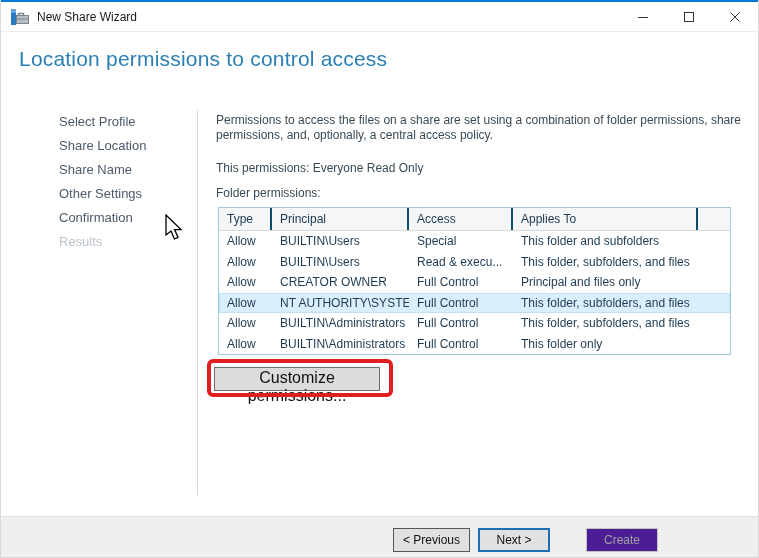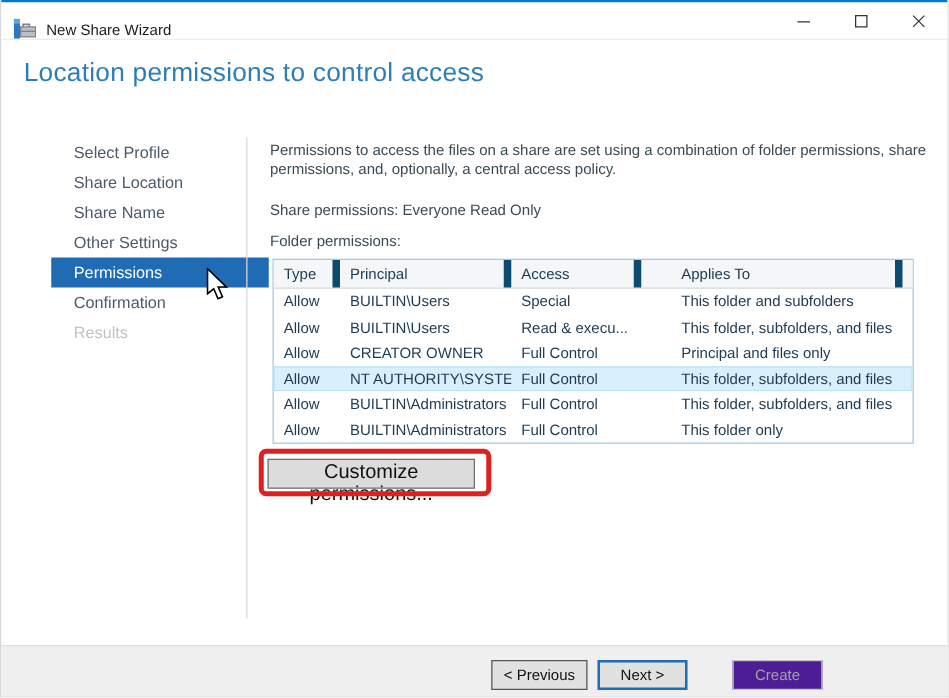--- a/index.html
+++ b/index.html
@@ -11,7 +11,7 @@
   }
   .accent-line{position:absolute;left:0;top:0;width:100%;height:2px;background:#0078d7;}
   .titlebar{position:absolute;left:0;top:2px;width:100%;height:30px;background:#ffffff;
-    display:flex;align-items:flex-end;border-bottom:1px solid #ececec;box-sizing:border-box;}
+    display:flex;align-items:center;border-bottom:1px solid #ececec;box-sizing:border-box;}
   .app-icon{margin-left:10px;width:18px;height:16px;display:inline-block;}
   .title{margin-left:8px;font-size:12px;color:#1b1b1b;}
   .controls{margin-left:auto;display:flex;height:100%;}

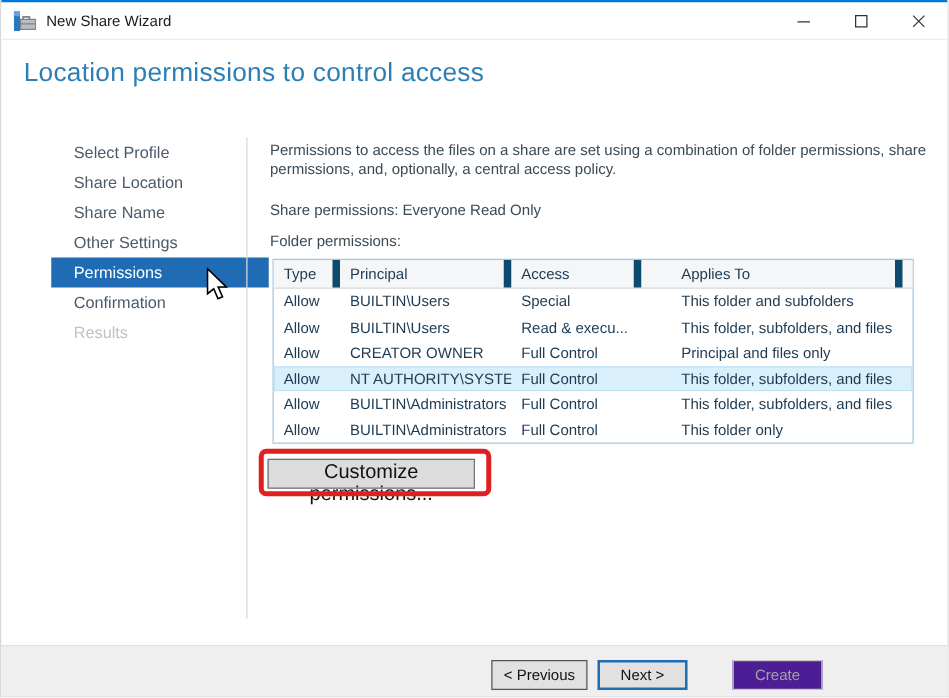--- a/index.html
+++ b/index.html
@@ -108,7 +108,7 @@
   <div class="divider"></div>
 
   <p class="intro">Permissions to access the files on a share are set using a combination of folder permissions, share permissions, and, optionally, a central access policy.</p>
-  <div class="share-perms">Share permissions: Everyone Read Only</div>
+  <div class="share-perms">This permissions: Everyone Read Only</div>
   <div class="folder-perms-label">Folder permissions:</div>
 
   <div class="table">

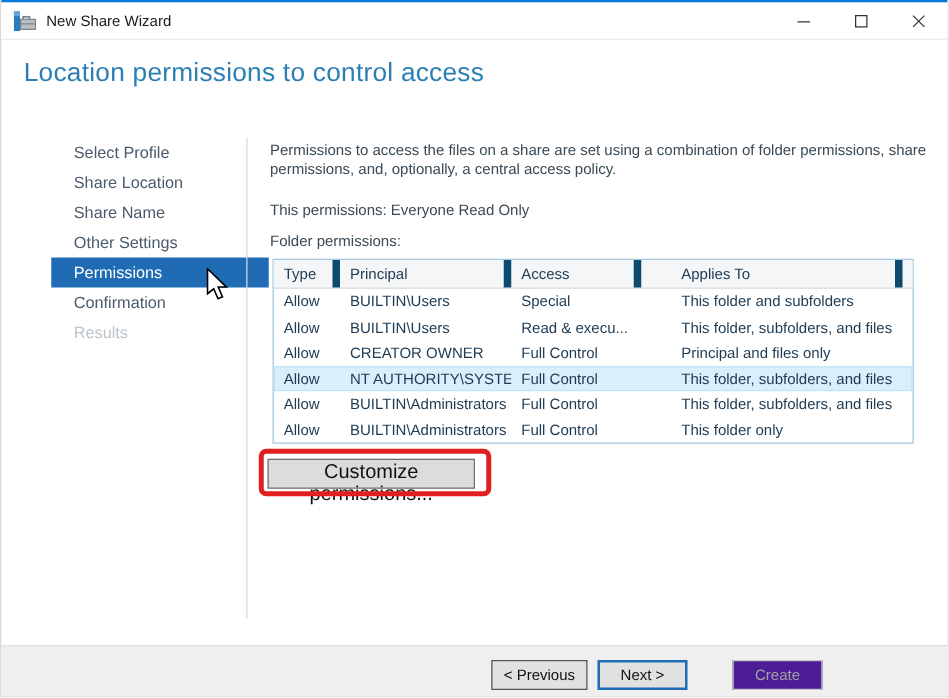--- a/index.html
+++ b/index.html
@@ -101,7 +101,6 @@
     <div class="nav-item">Share Location</div>
     <div class="nav-item">Share Name</div>
     <div class="nav-item">Other Settings</div>
-    <div class="nav-item active">Permissions</div>
     <div class="nav-item">Confirmation</div>
     <div class="nav-item disabled">Results</div>
   </nav>

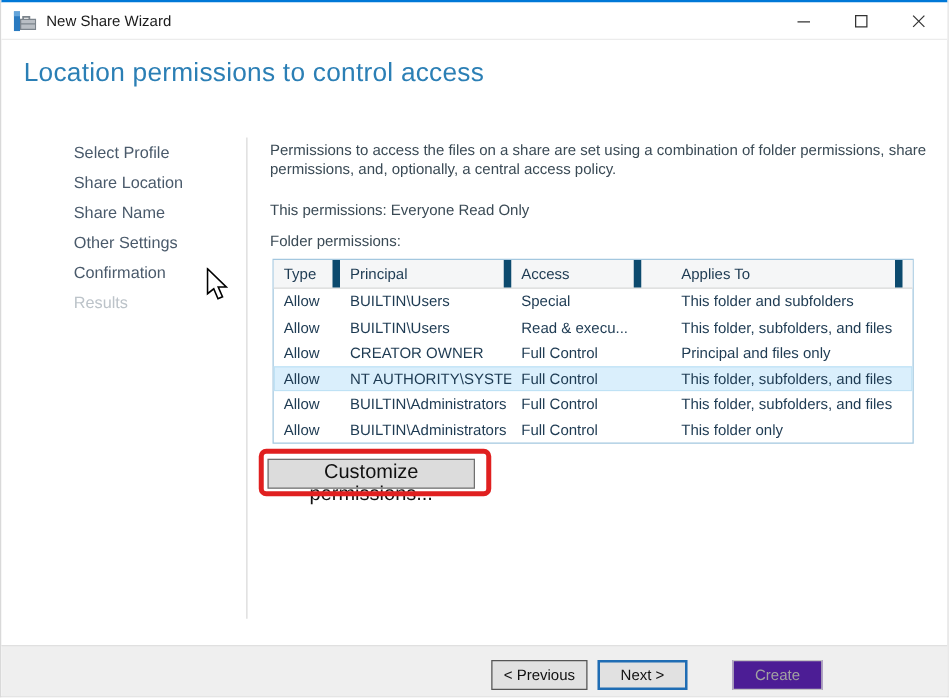--- a/index.html
+++ b/index.html
@@ -32,7 +32,7 @@
   .table{position:absolute;left:217px;top:207px;width:513px;background:#ffffff;
     border:1px solid #a3c7df;box-sizing:border-box;font-size:12px;color:#1d3a52;}
   .t-head{display:flex;height:22px;line-height:22px;background:#f5f6f7;border-bottom:1px solid #d9d9d9;}
-  .t-head .t-cell{border-right:6px solid #0c4a6e;box-sizing:border-box;}
+  .t-head .t-cell{border-right:2px solid #0c4a6e;box-sizing:border-box;}
   .t-head .t-cell:last-child{border-right:none;}
   .t-row{display:flex;height:20.5px;line-height:20.5px;}
   .t-row.selected{background:#daeffc;box-shadow:inset 0 0 0 1px #bfe2f5;}

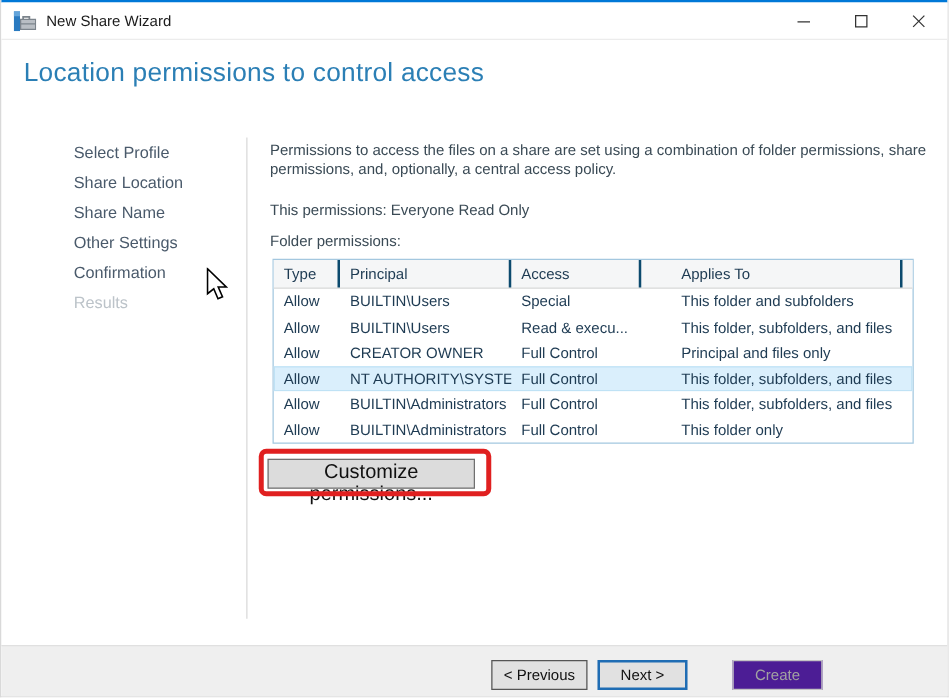--- a/index.html
+++ b/index.html
@@ -40,7 +40,7 @@
   .c-type{width:53px;}
   .c-principal{width:137px;}
   .c-access{width:104px;}
-  .c-applies{width:185px;margin-left:24px;}
+  .c-applies{width:185px;}
   .c-extra{flex:1;padding-left:0;}
   .customize-btn{position:absolute;left:213px;top:367px;width:166px;height:24px;
     background:#dcdcdc;border:1px solid #707070;font-family:"Liberation Sans",sans-serif;

